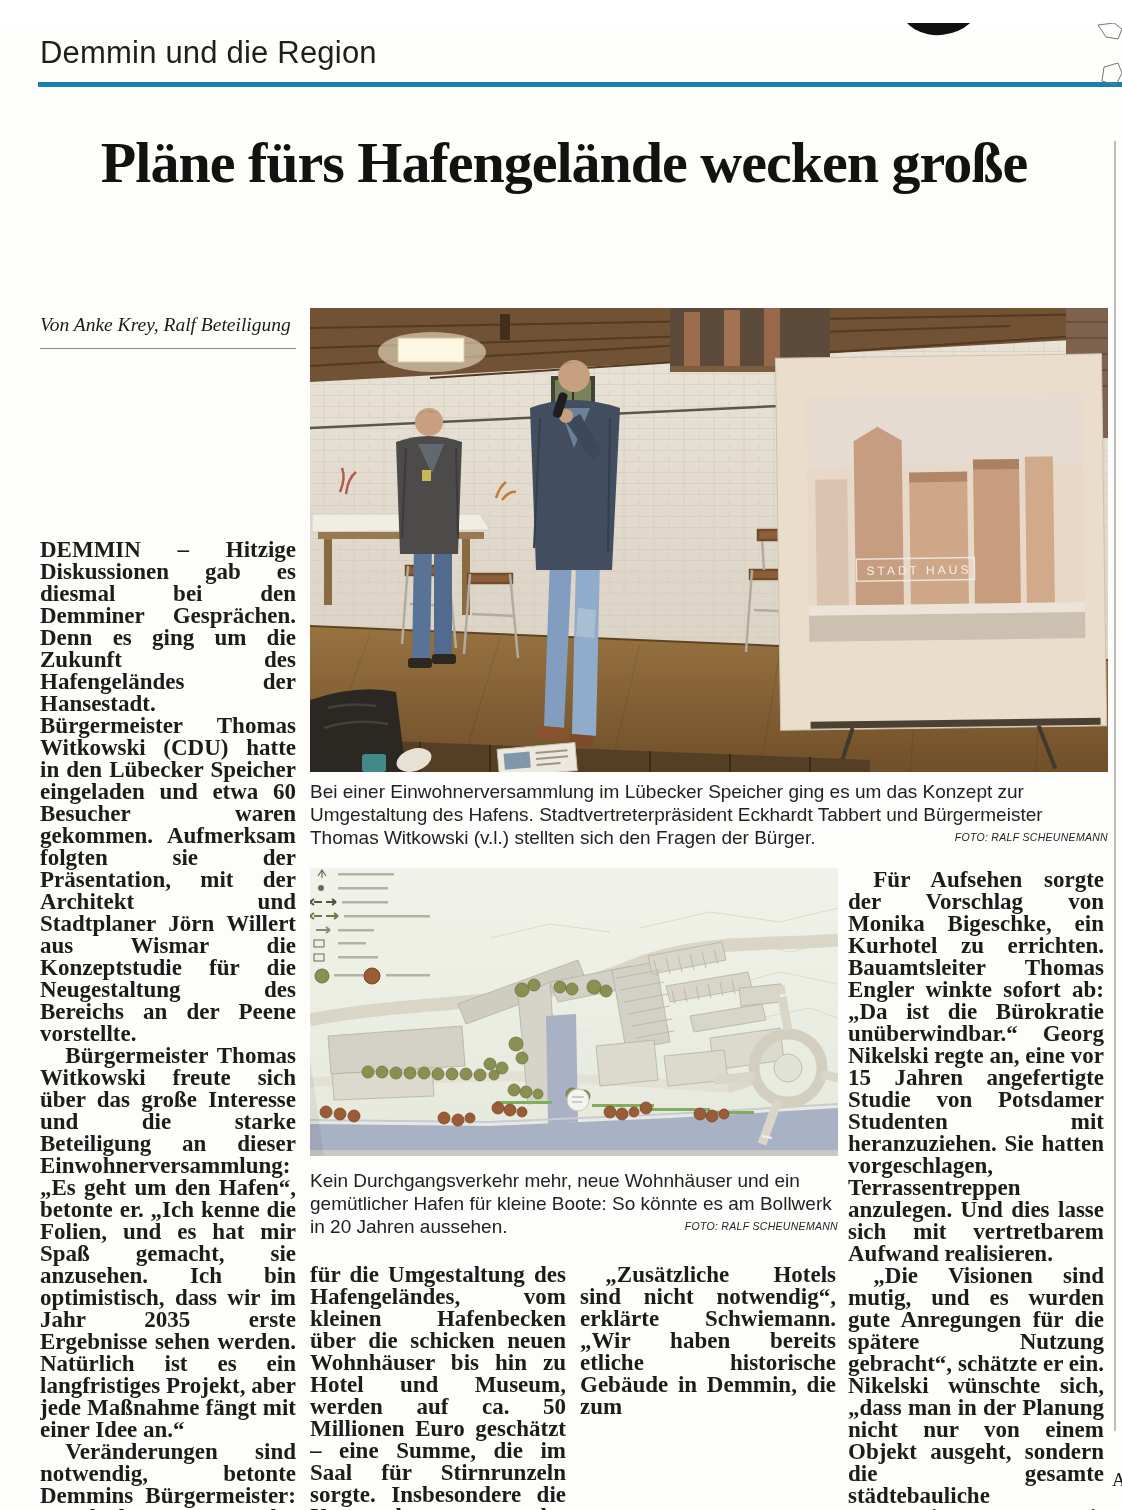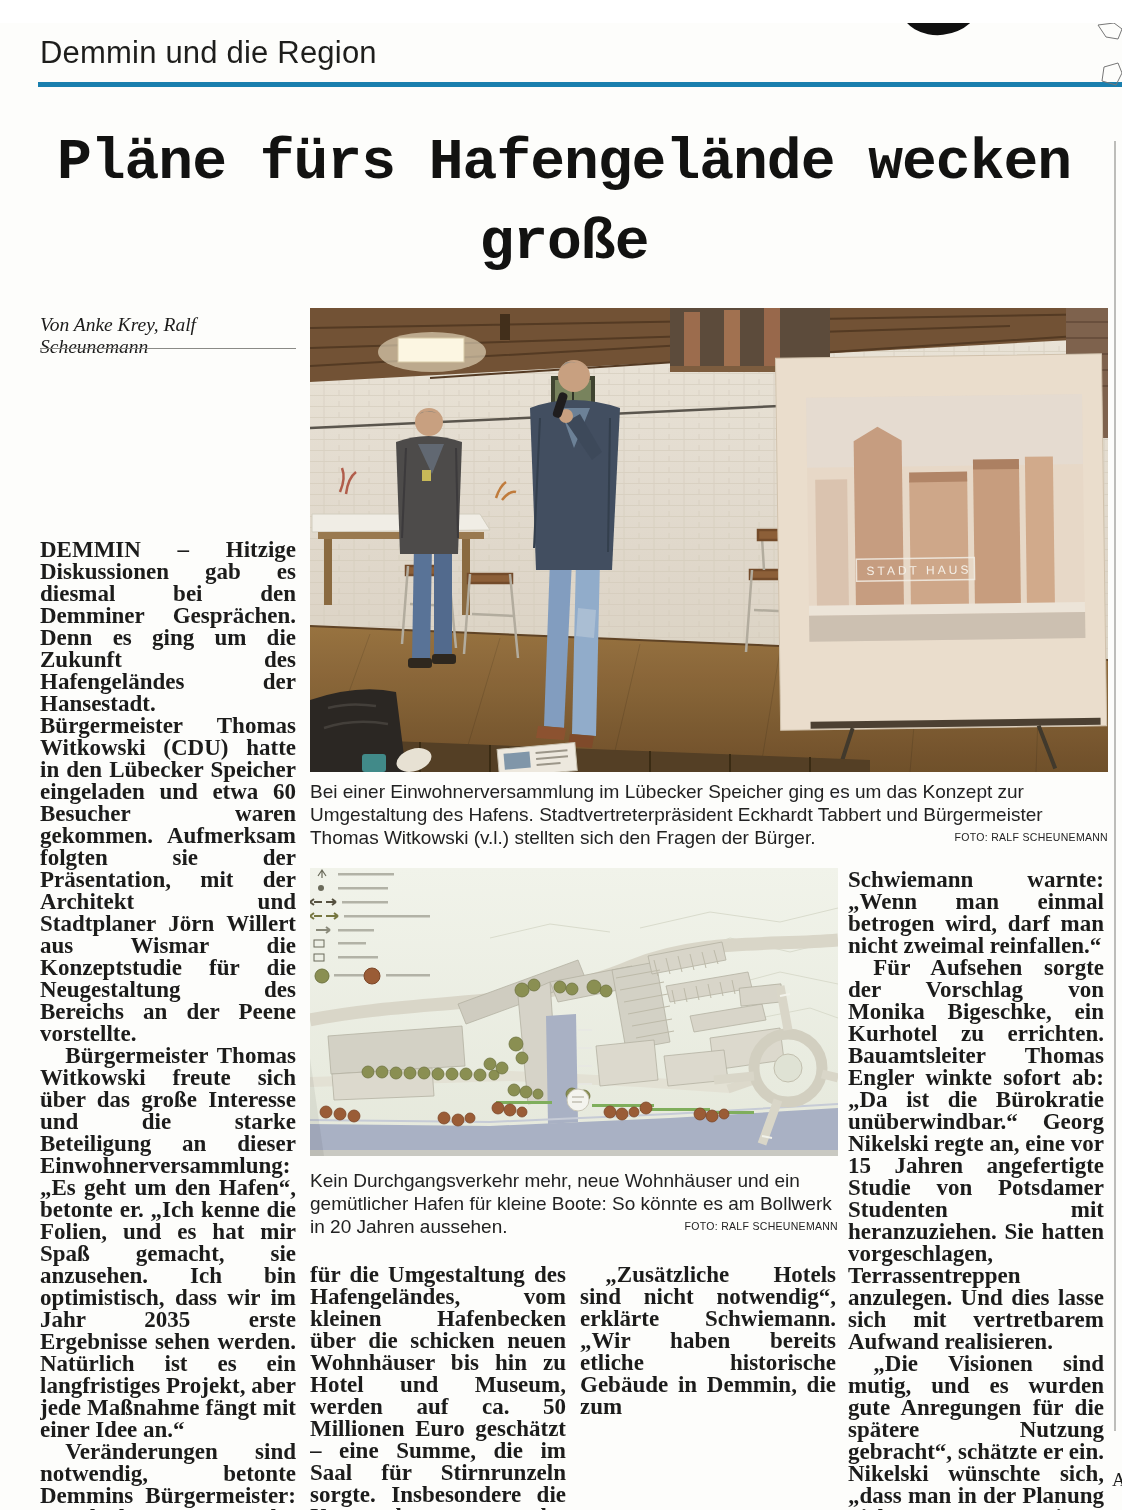--- a/index.html
+++ b/index.html
@@ -56,7 +56,7 @@
   </svg>
   <div class="vrule-right"></div>
 
-  <h1 class="headline" style="margin:0;font-family:Liberation Mono, monospace;">
+  <h1 class="headline" style="margin:0;">
     <div>Pläne fürs Hafengelände wecken große</div>
   </h1>
 

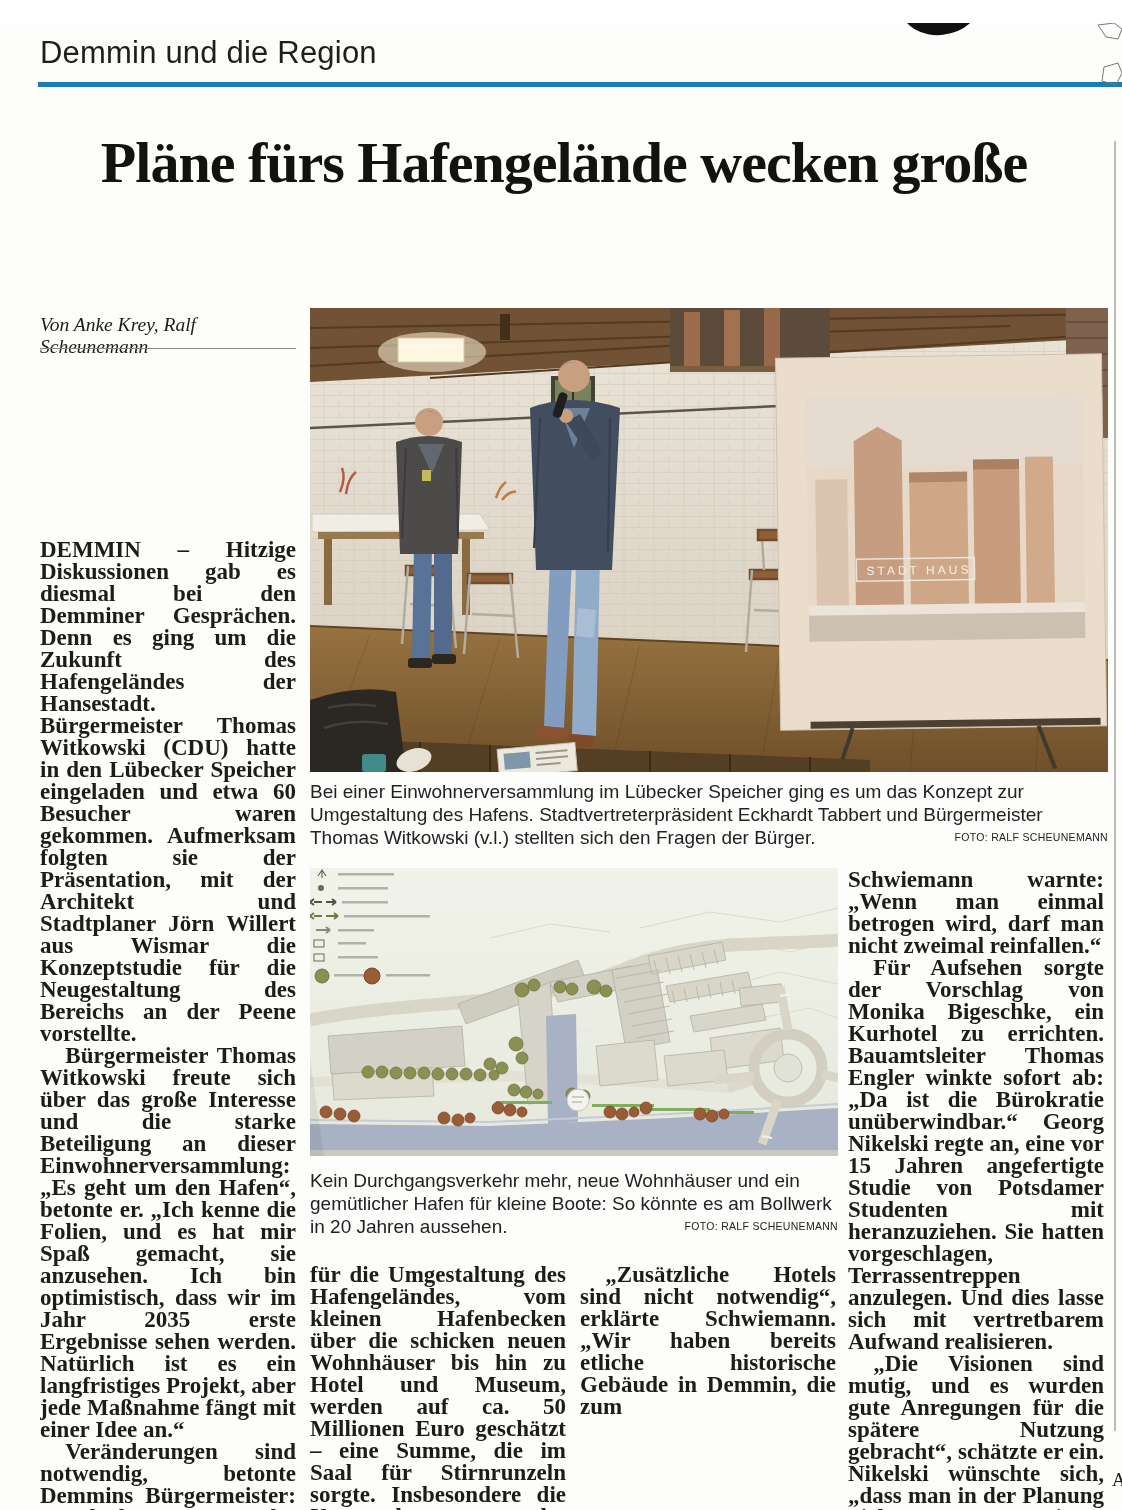--- a/index.html
+++ b/index.html
@@ -60,7 +60,7 @@
     <div>Pläne fürs Hafengelände wecken große</div>
   </h1>
 
-  <div class="byline">Von Anke Krey, Ralf Scheunemann</div>
+  <div class="byline">Von Anke Krey, Ralf Beteiligung</div>
   <div class="byline-rule"></div>
 
   <div class="col col1">

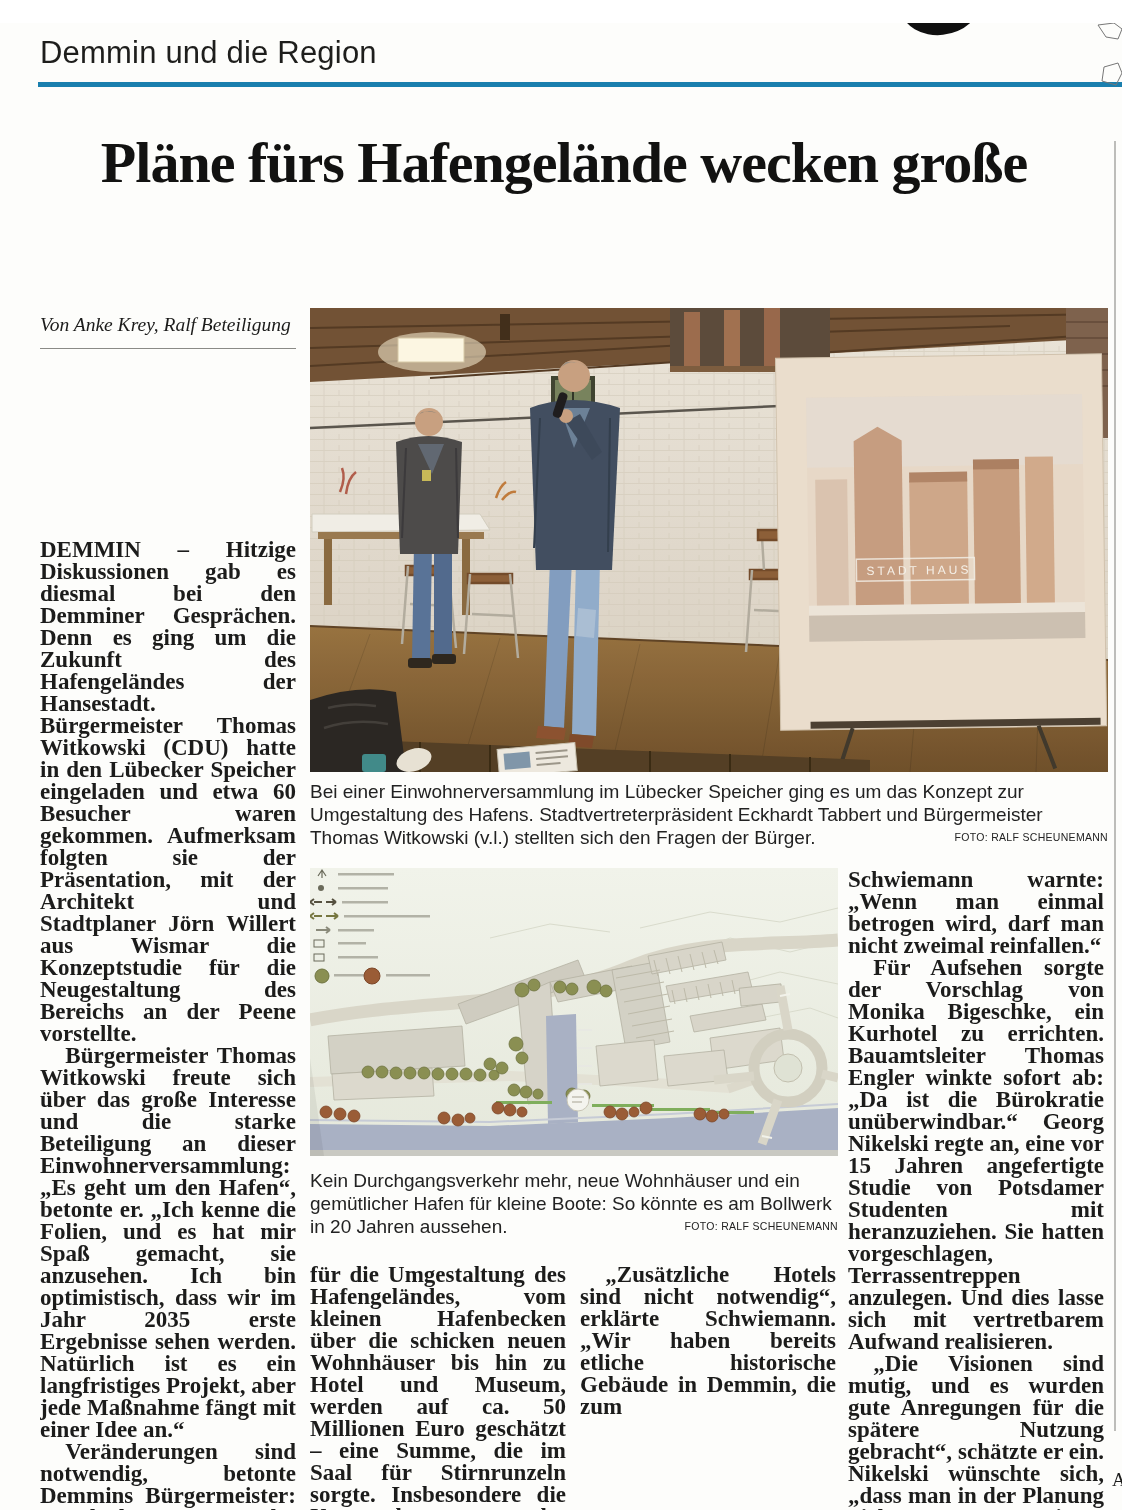--- a/index.html
+++ b/index.html
@@ -39,7 +39,7 @@
   .caption-1{left:310px;top:757px;width:798px;height:72px;}
   .caption-2{left:310px;top:1146px;width:528px;height:72px;}
   .credit{position:absolute;right:0;bottom:3px;font-family:"Liberation Sans",sans-serif;
-        font-size:10.5px;letter-spacing:.3px;color:#222;}
+        font-size:10.5px;letter-spacing:.3px;color:#222;font-style:italic;}
   .cutoff-a{position:absolute;left:1112px;top:1446px;font-size:19px;color:#1c1c1b;}
 </style>
 </head>

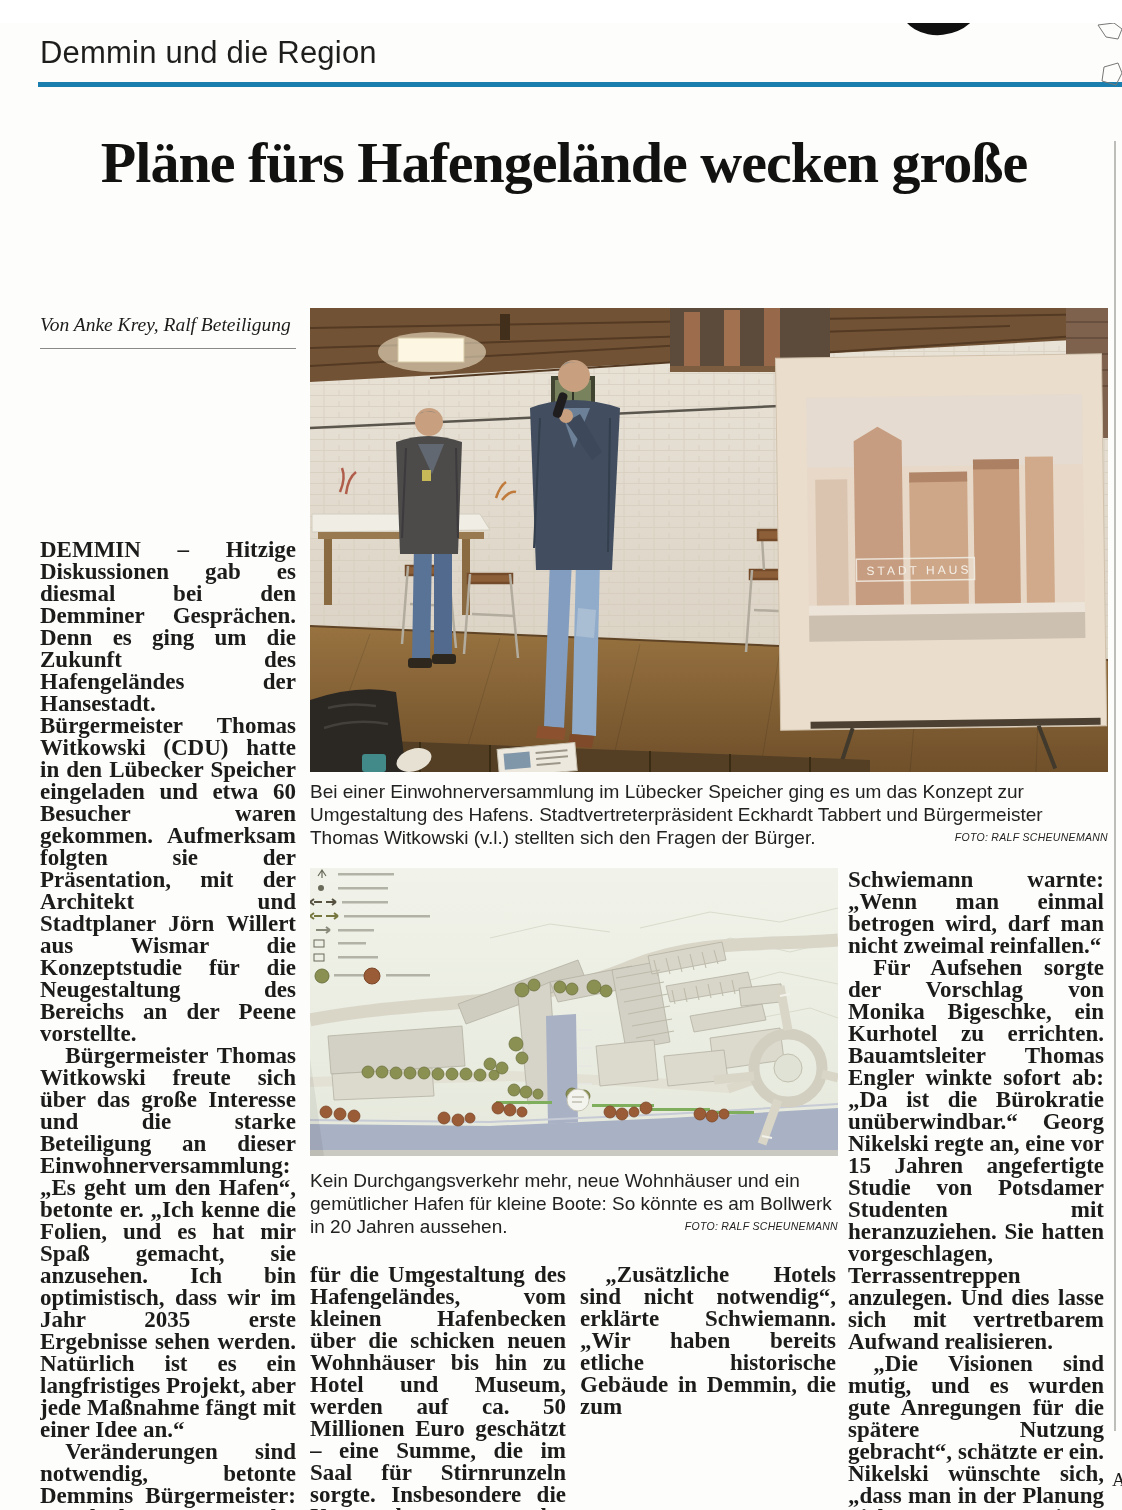--- a/index.html
+++ b/index.html
@@ -389,7 +389,6 @@
     <p>„Zusätzliche Hotels sind nicht notwendig“, erklärte Schwiemann. „Wir haben bereits etliche historische Gebäude in Demmin, die zum</p>
   </div>
   <div class="col col4">
-    <p class="noindent">Schwiemann warnte: „Wenn man einmal betrogen wird, darf man nicht zweimal reinfallen.“</p>
     <p>Für Aufsehen sorgte der Vorschlag von Monika Bigeschke, ein Kurhotel zu errichten. Bauamtsleiter Thomas Engler winkte sofort ab: „Da ist die Bürokratie unüberwindbar.“ Georg Nikelski regte an, eine vor 15 Jahren angefertigte Studie von Potsdamer Studenten mit heranzuziehen. Sie hatten vorgeschlagen, Terrassentreppen anzulegen. Und dies lasse sich mit vertretbarem Aufwand realisieren.</p>
     <p>„Die Visionen sind mutig, und es wurden gute Anregungen für die spätere Nutzung gebracht“, schätzte er ein. Nikelski wünschte sich, „dass man in der Planung nicht nur von einem Objekt ausgeht, sondern die gesamte städtebauliche Konzeption mit einbezieht.“ Nachdenklich stimme ihn, dass die Verantwortlichen vom Planungsbüro und</p>
   </div>

